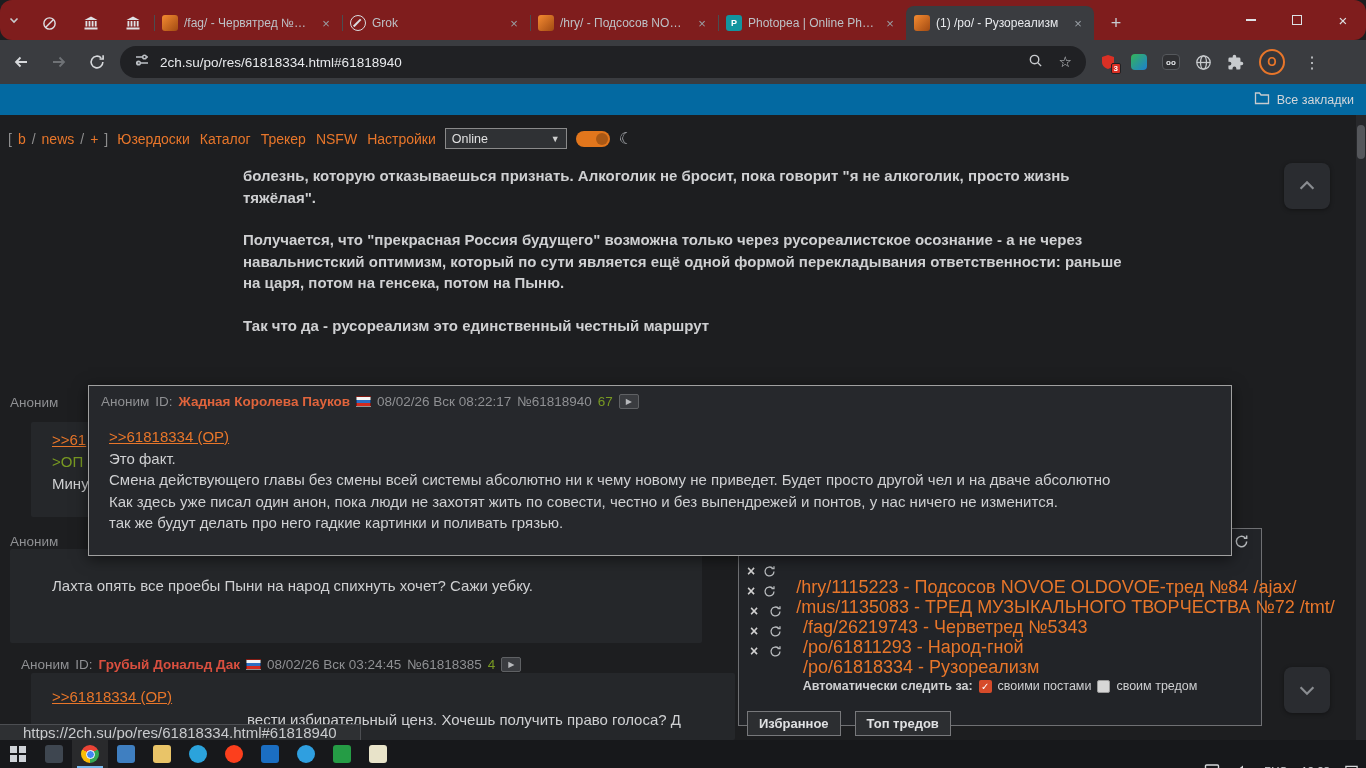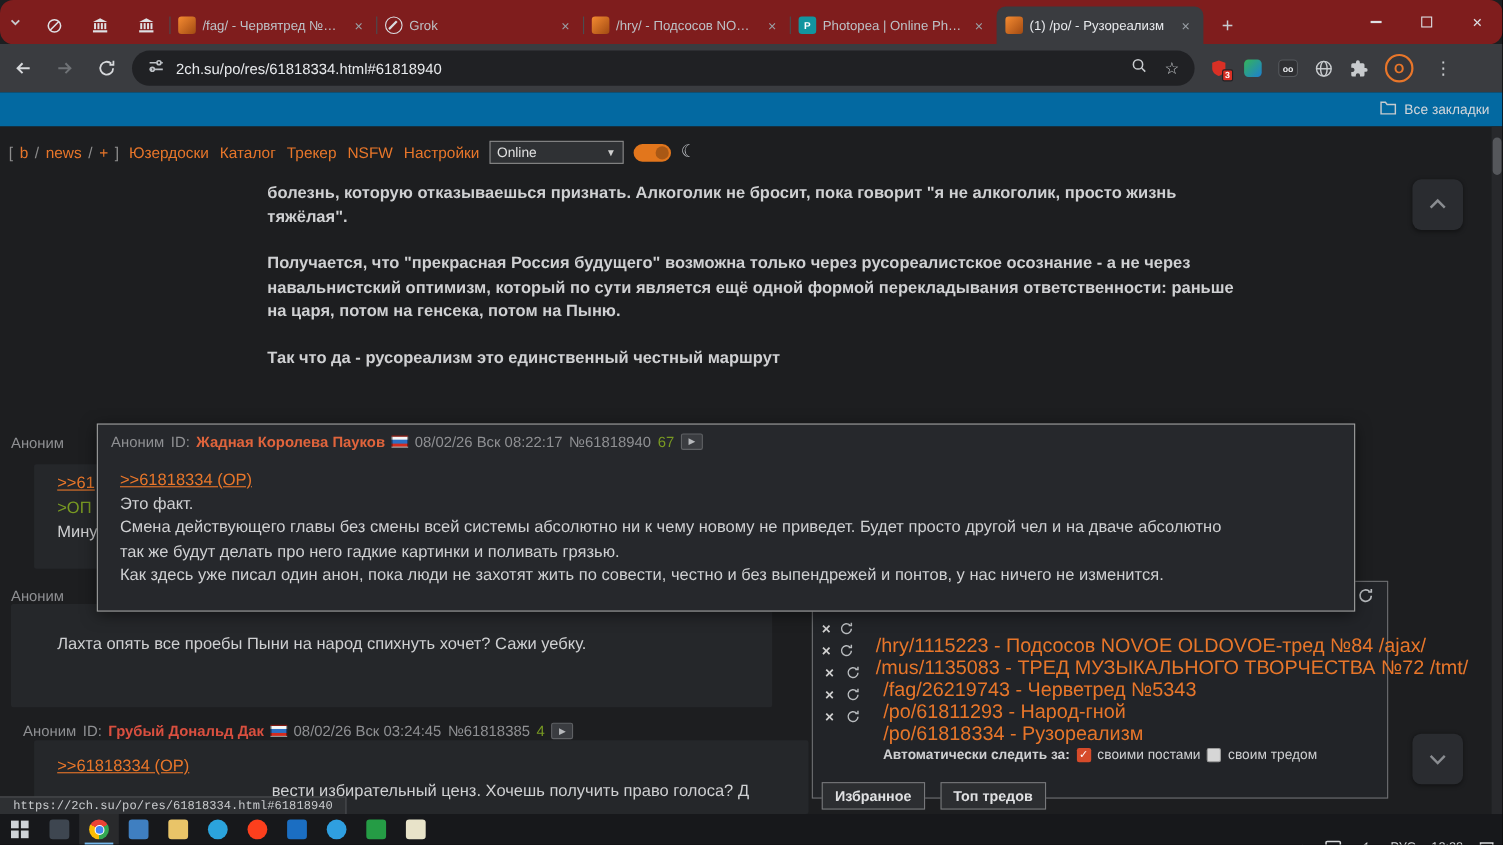--- a/index.html
+++ b/index.html
@@ -459,8 +459,8 @@
         <div>
             <div>Это факт.</div>
             <div>Смена действующего главы без смены всей системы абсолютно ни к чему новому не приведет. Будет просто другой чел и на дваче абсолютно</div>
+            <div>Как здесь уже писал один анон, пока люди не захотят жить по совести, честно и без выпендрежей и понтов, у нас ничего не изменится.</div>
             <div>так же будут делать про него гадкие картинки и поливать грязью.</div>
-            <div>Как здесь уже писал один анон, пока люди не захотят жить по совести, честно и без выпендрежей и понтов, у нас ничего не изменится.</div>
           </div>
       </div>
     </div>

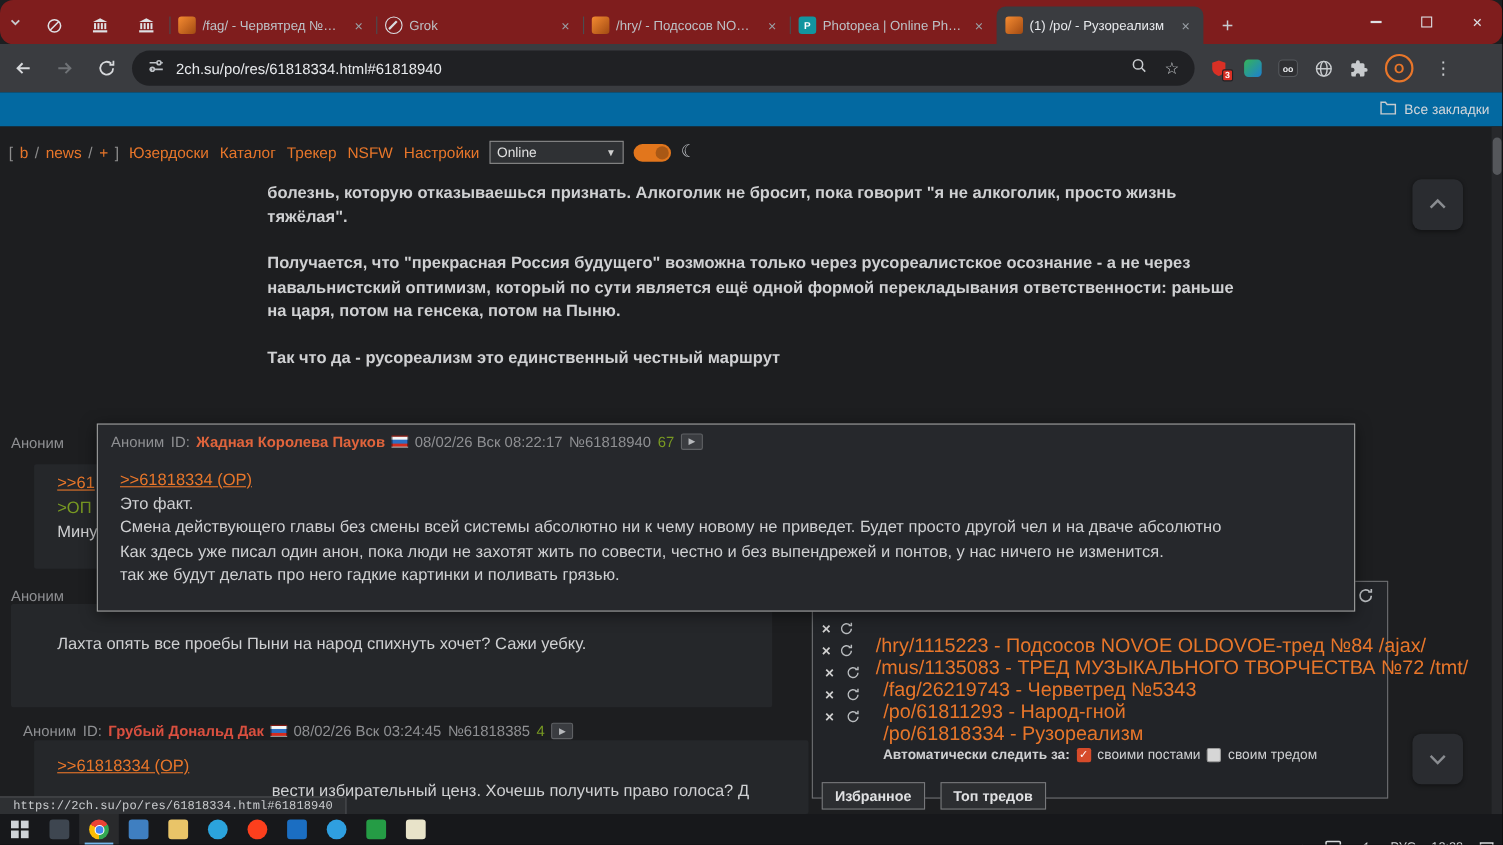--- a/index.html
+++ b/index.html
@@ -109,7 +109,7 @@
 .scrollbar{position:absolute;right:0;top:0;width:10px;height:625px;background:#27282b;z-index:9;}
 .scroll-thumb{position:absolute;left:1px;top:10px;width:8px;height:34px;background:#55575b;border-radius:4px;}
 
-.status-tip{position:absolute;left:0;top:609px;height:16px;background:#2e3033;border:1px solid #4c4e52;border-left:none;border-bottom:none;display:flex;align-items:center;padding:0 12px;font-size:11px;color:#c9cbce;z-index:40;white-space:nowrap;font-family:Liberation Mono, monospace;}
+.status-tip{position:absolute;left:0;top:609px;height:16px;background:#2e3033;border:1px solid #4c4e52;border-left:none;border-bottom:none;display:flex;align-items:center;padding:0 23px;font-size:15px;color:#c9cbce;z-index:40;white-space:nowrap;}
 
 
 .taskbar{position:absolute;left:0;top:740px;width:1366px;height:28px;background:#17181b;display:flex;align-items:center;z-index:50;}

